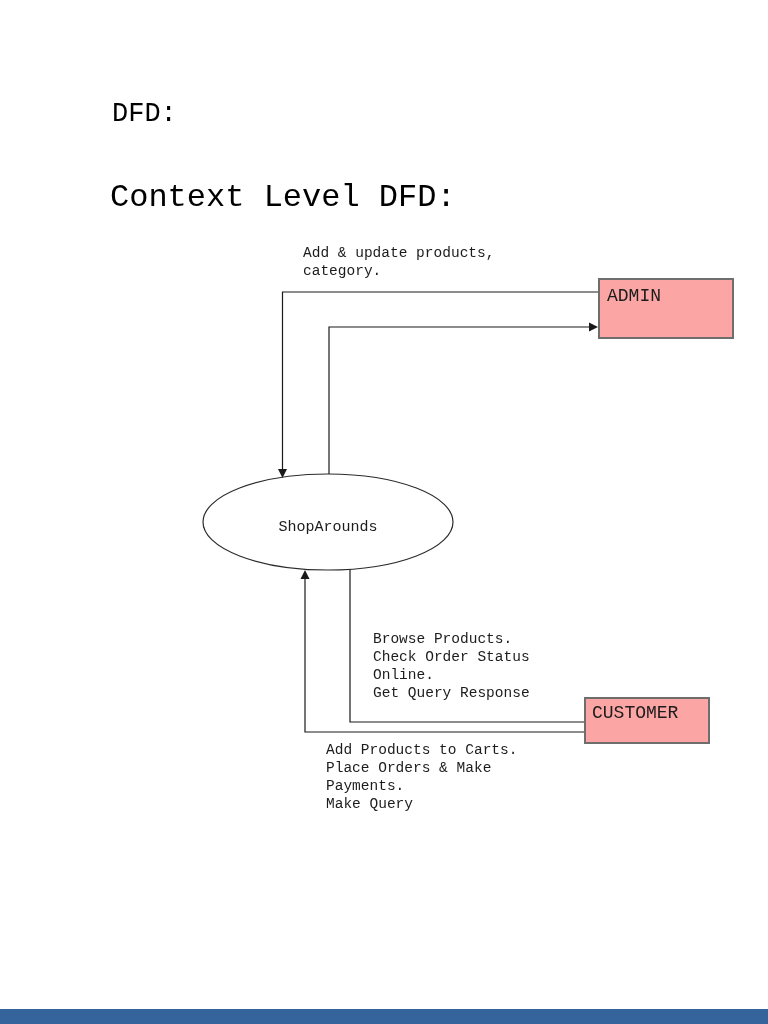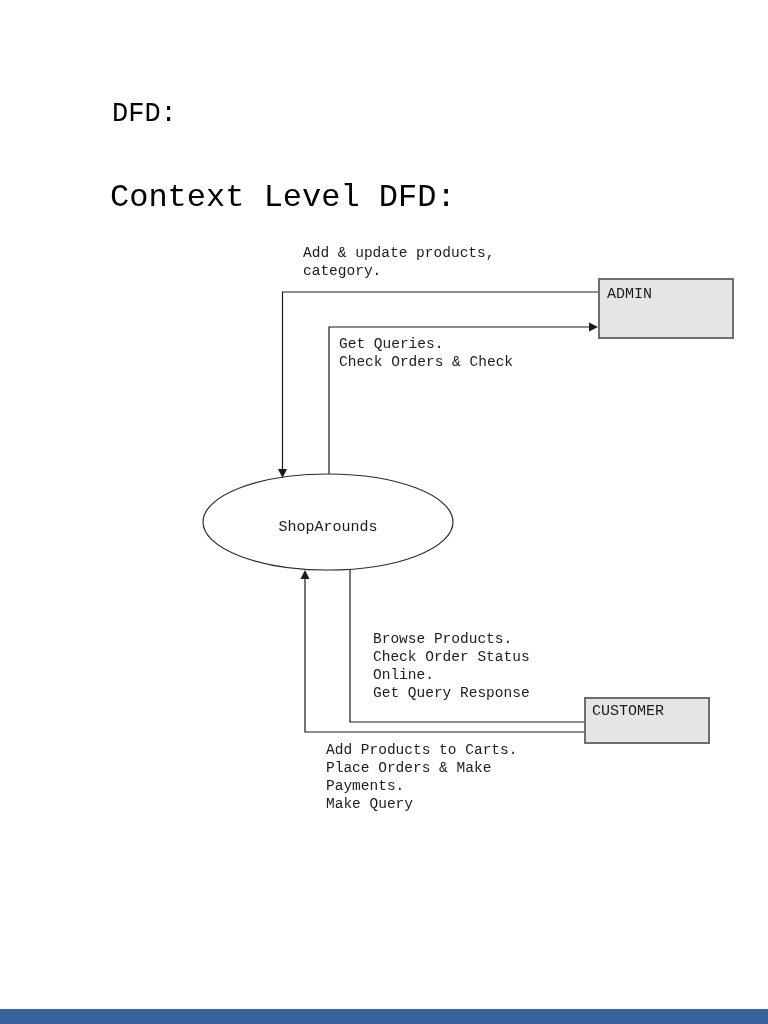--- a/index.html
+++ b/index.html
@@ -32,8 +32,8 @@
   .lbl-flow4{left:326px;top:741px;}
 
   .entity-box{
-    position:absolute;box-sizing:border-box;background:#e5e5e5;
-    border:2px solid var(--box-border);font-size:15px;
+    position:absolute;box-sizing:border-box;background:#fca5a5;
+    border:2px solid var(--box-border);font-size:18px;
   }
   .box-admin{left:598px;top:278px;width:136px;height:61px;padding:6px 0 0 7px;}
   .box-customer{left:584px;top:697px;width:126px;height:47px;padding:4px 0 0 6px;}

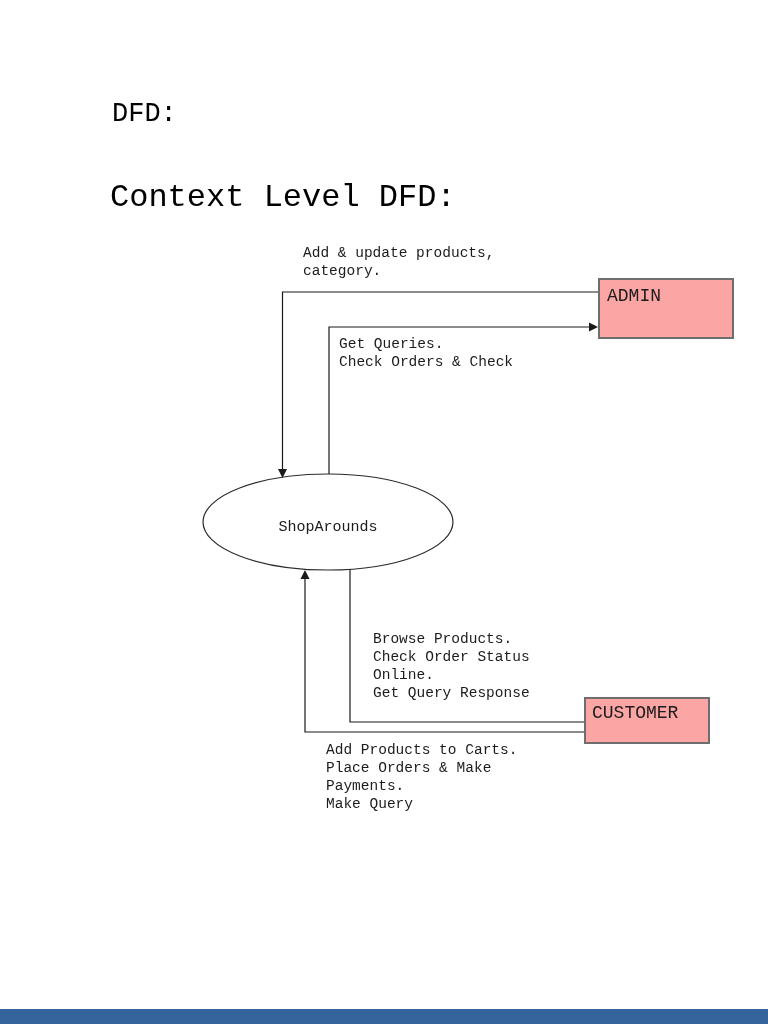--- a/index.html
+++ b/index.html
@@ -76,8 +76,6 @@
   <div class="flow-label lbl-flow1">Add &amp; update products,
 category.</div>
 
-  <div class="flow-label lbl-flow2">Get Queries.
-Check Orders &amp; Check</div>
 
   <div class="flow-label lbl-flow3">Browse Products.
 Check Order Status

